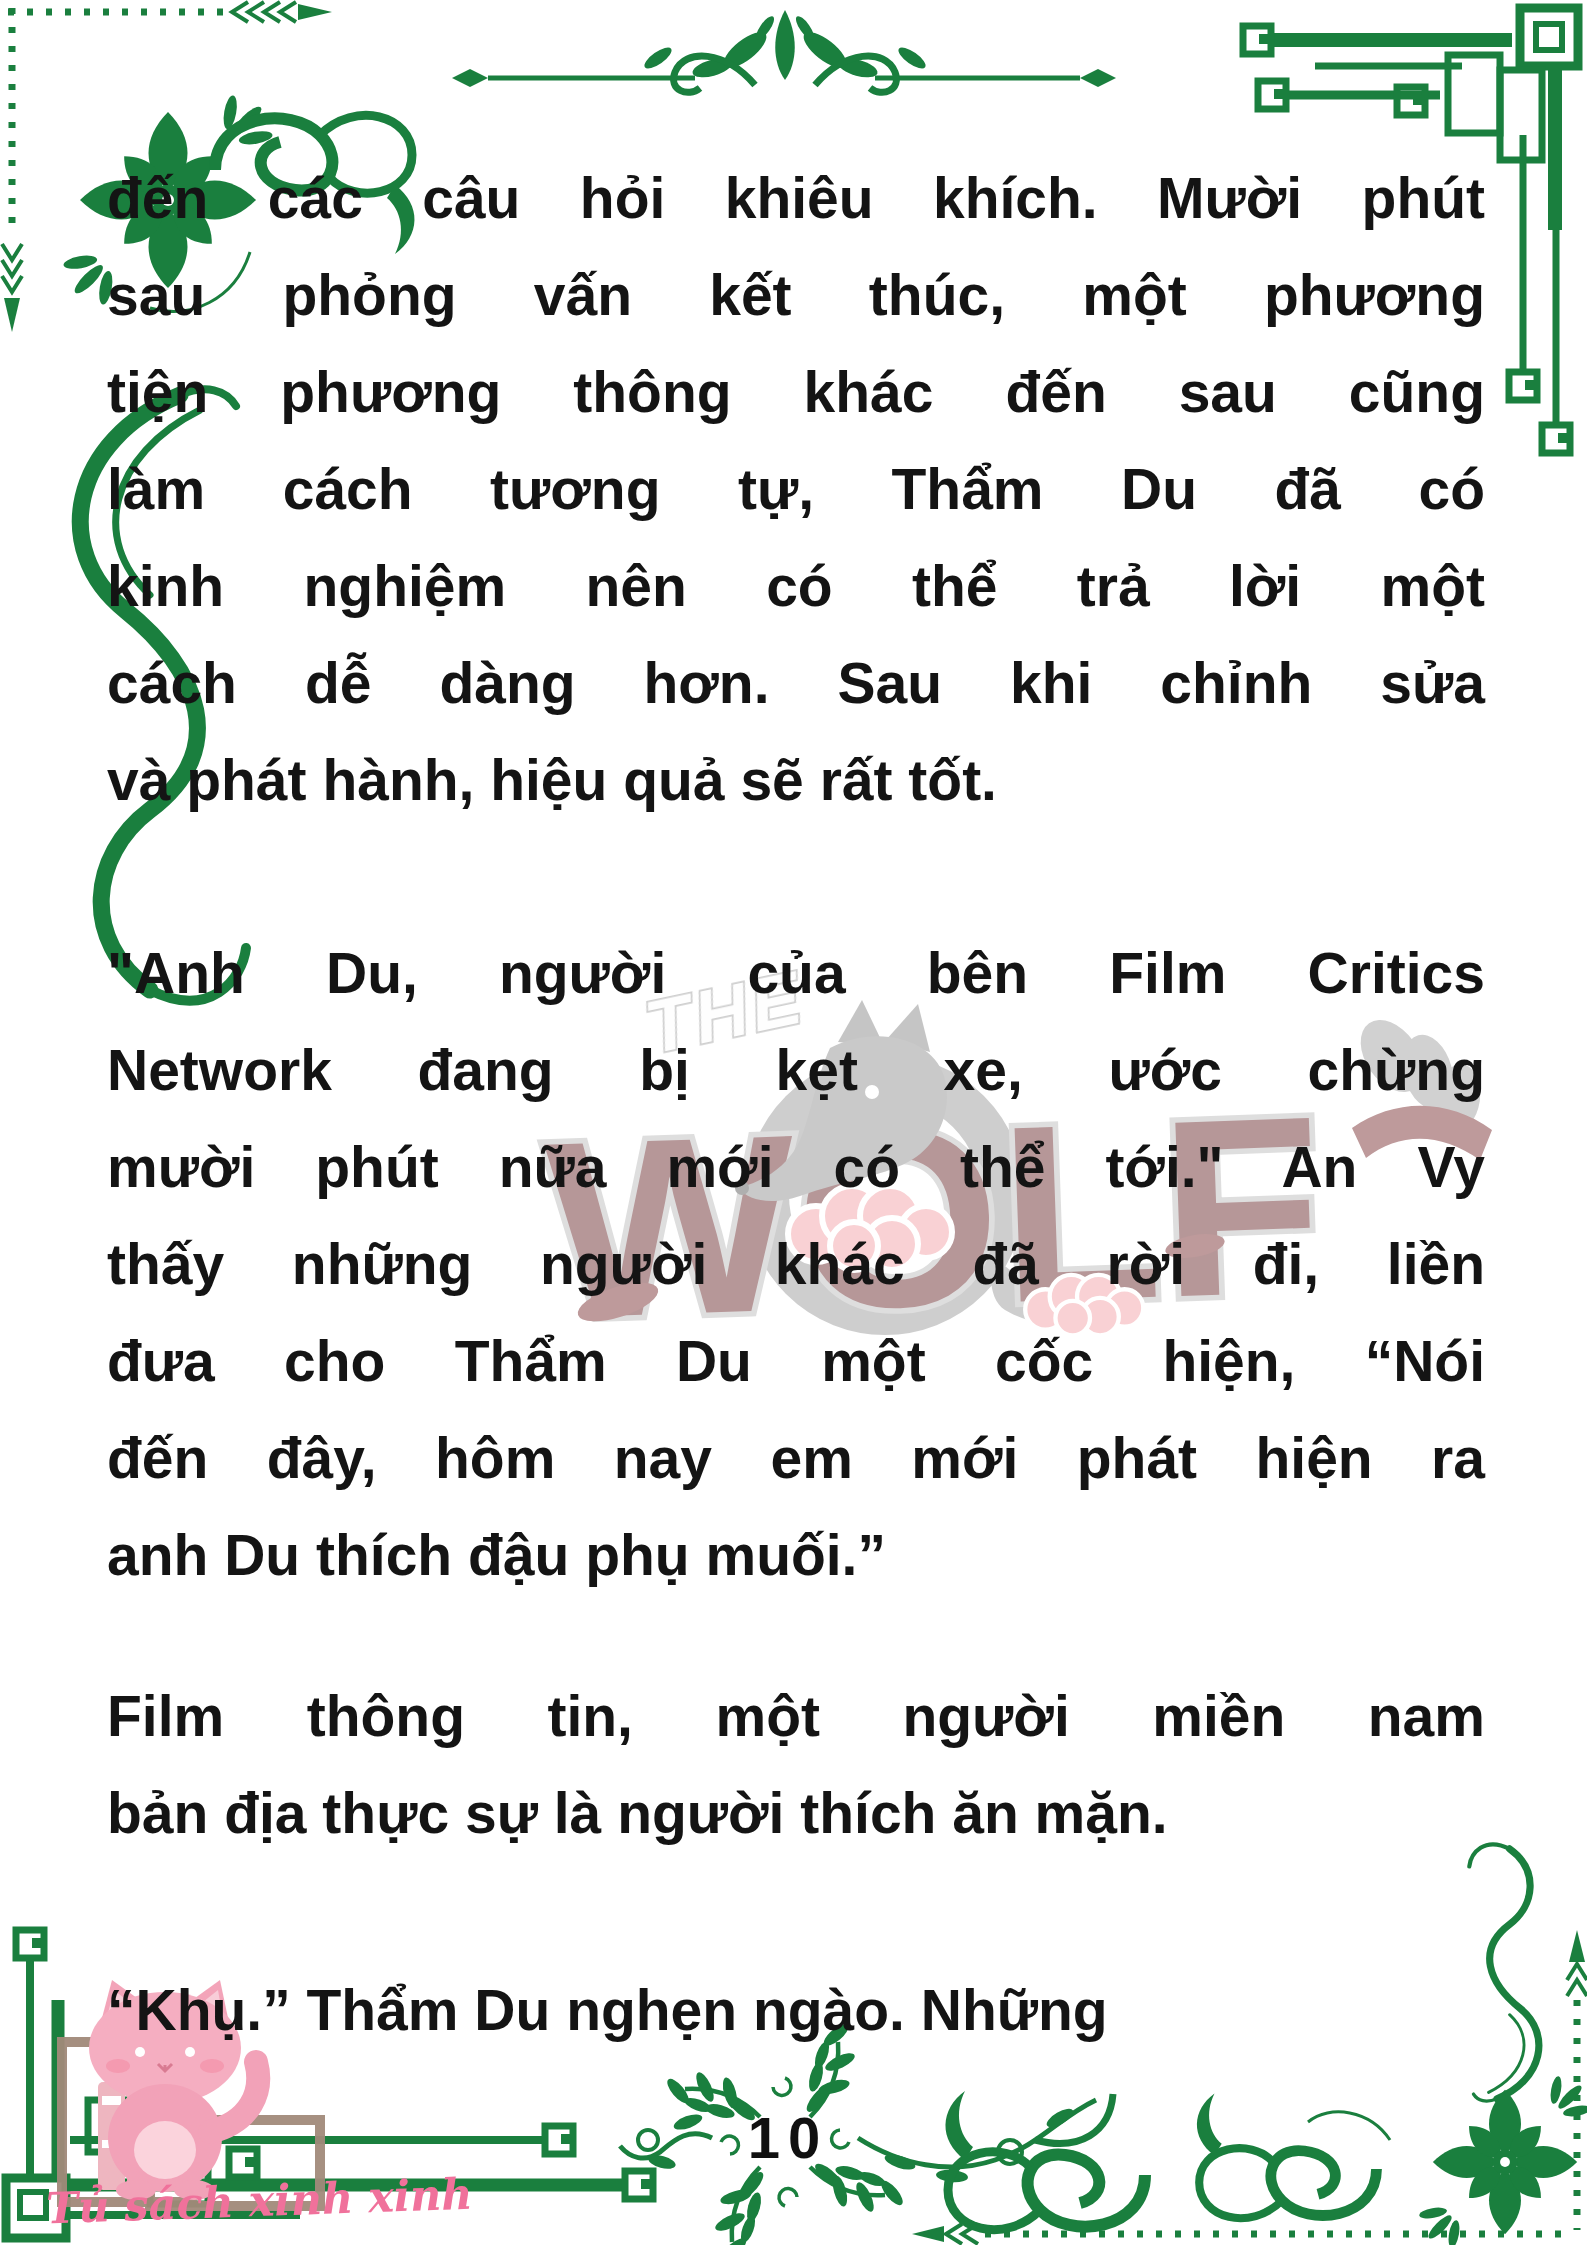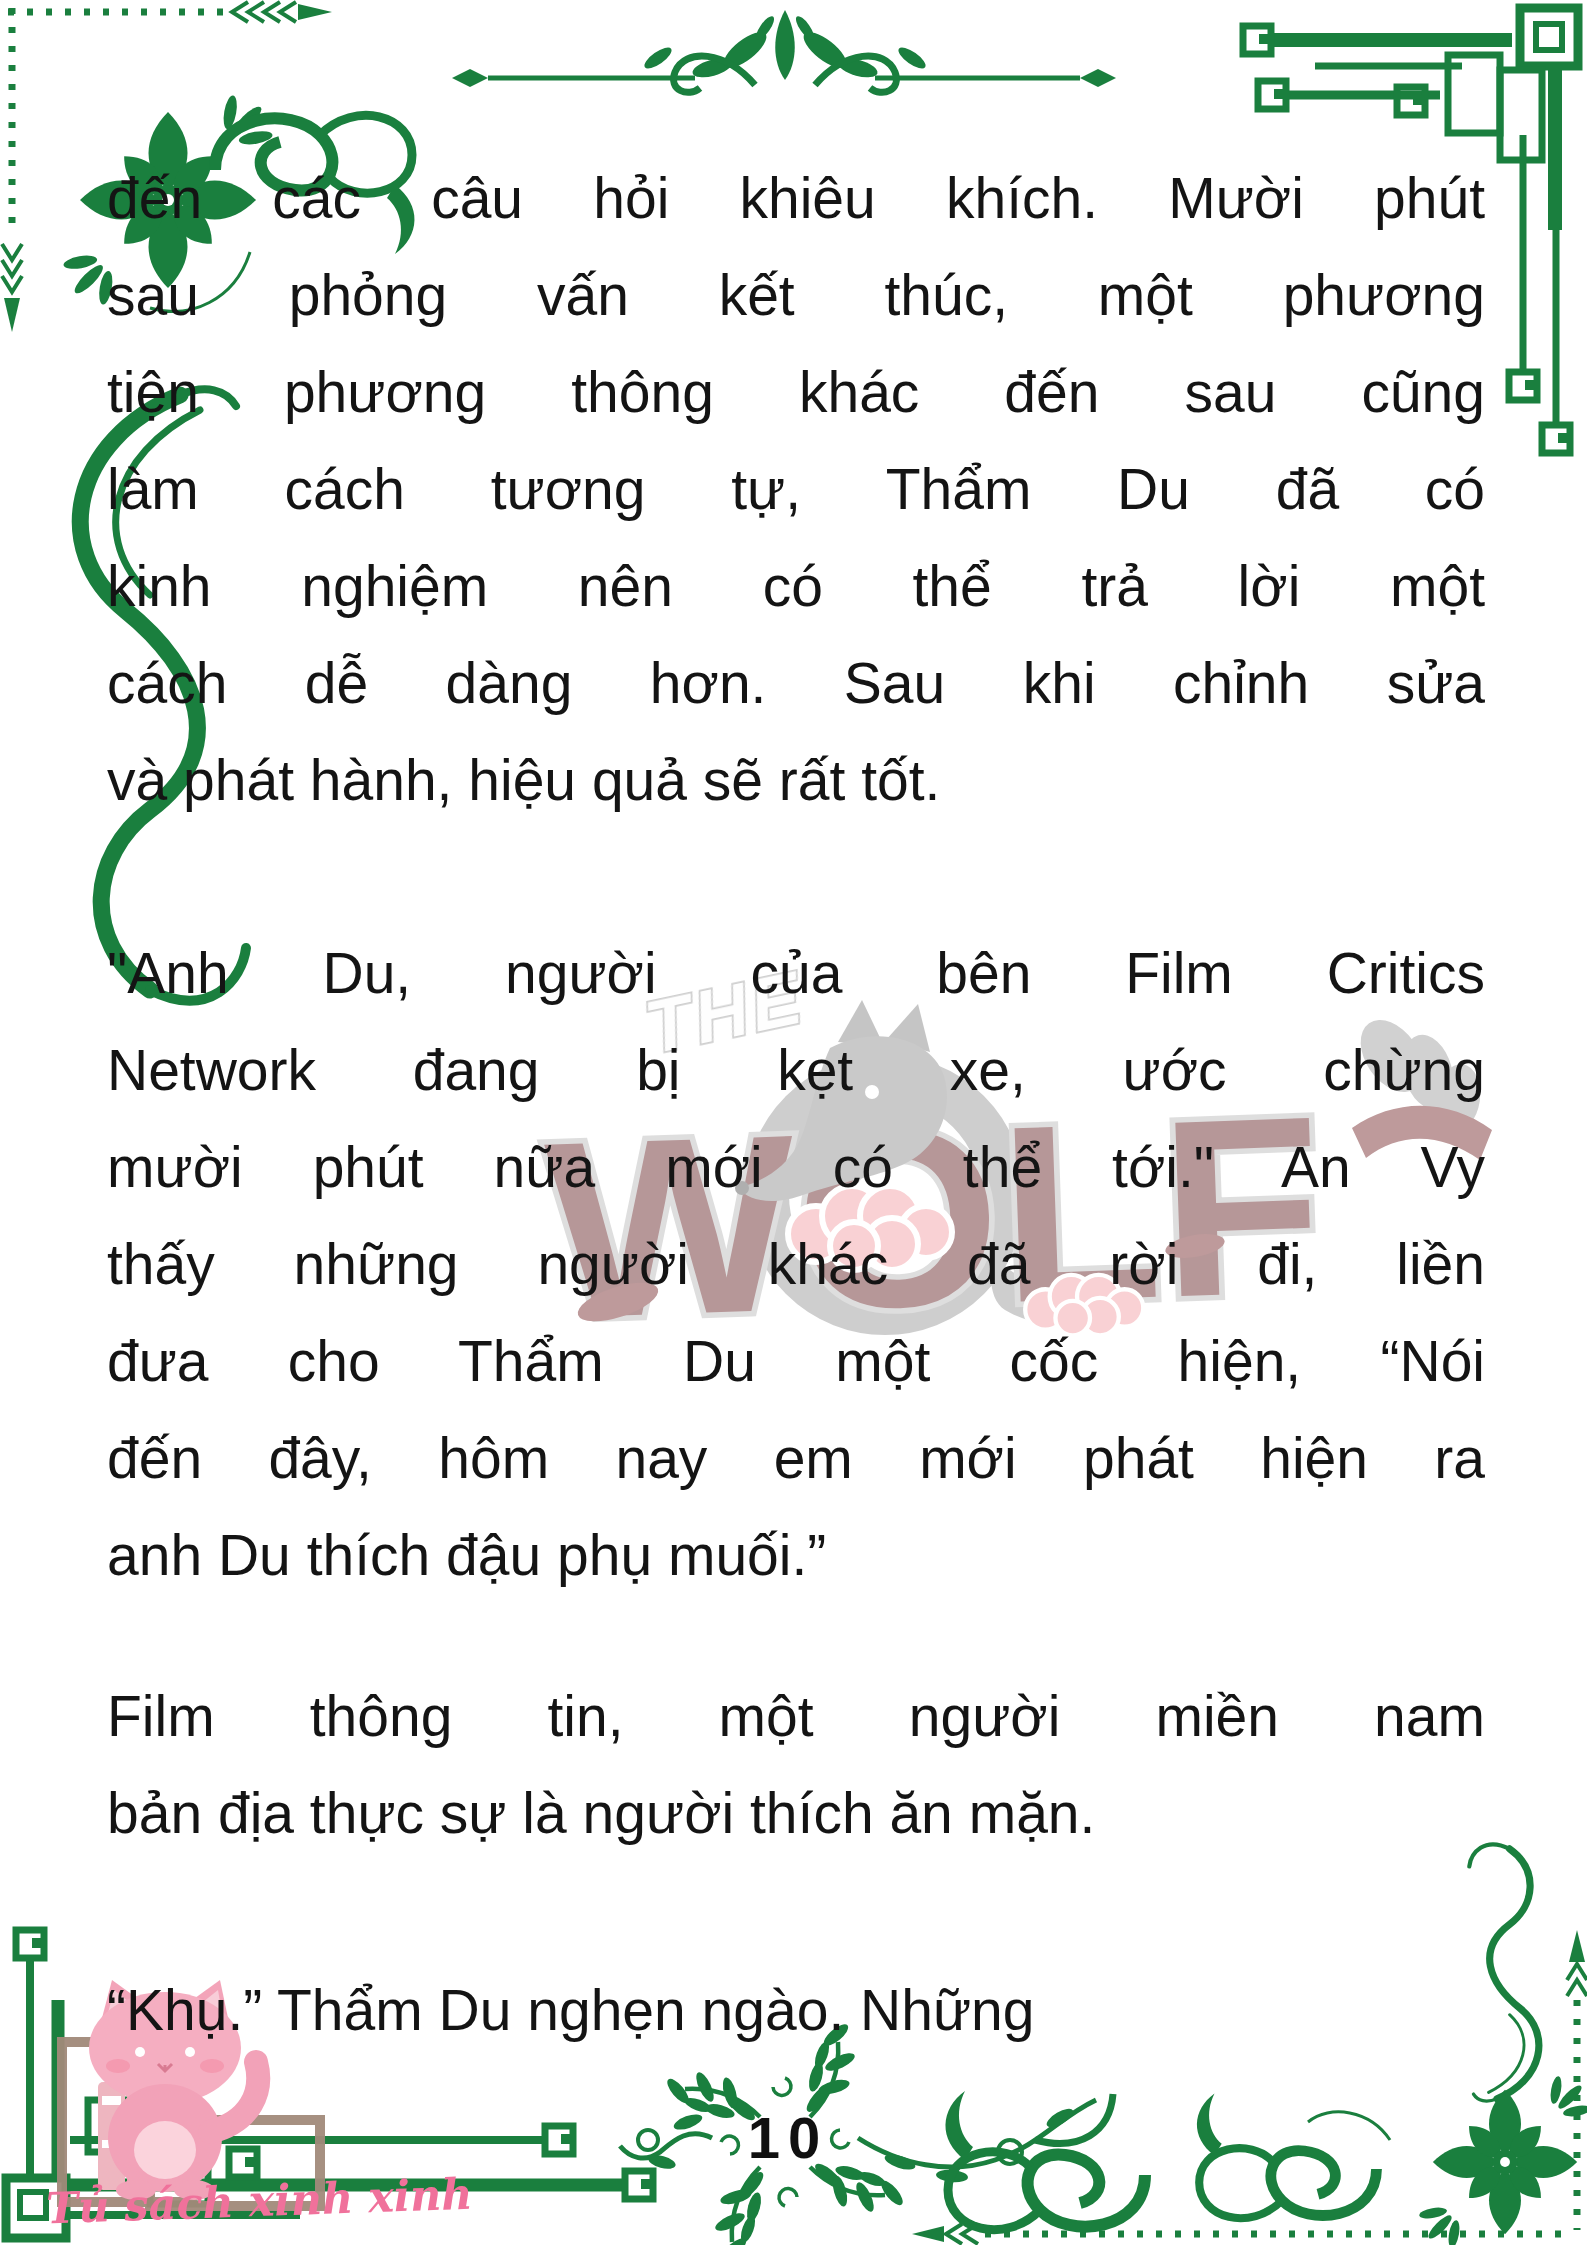--- a/index.html
+++ b/index.html
@@ -7,7 +7,7 @@
         font-family:"Liberation Sans",sans-serif}
   .deco-svg{position:absolute;left:0;top:0;width:1587px;height:2245px;z-index:1}
   .textcol{position:absolute;left:107px;width:1378px;z-index:2;color:#141414;
-           font-size:57px;line-height:97px;font-weight:400}
+           font-size:57px;line-height:97px;font-weight:700}
   .line{text-align:justify;text-align-last:justify}
   .line.last{text-align-last:left}
   .p1{top:150px}.p2{top:925px}.p3{top:1668px}.p4{top:1962px}

